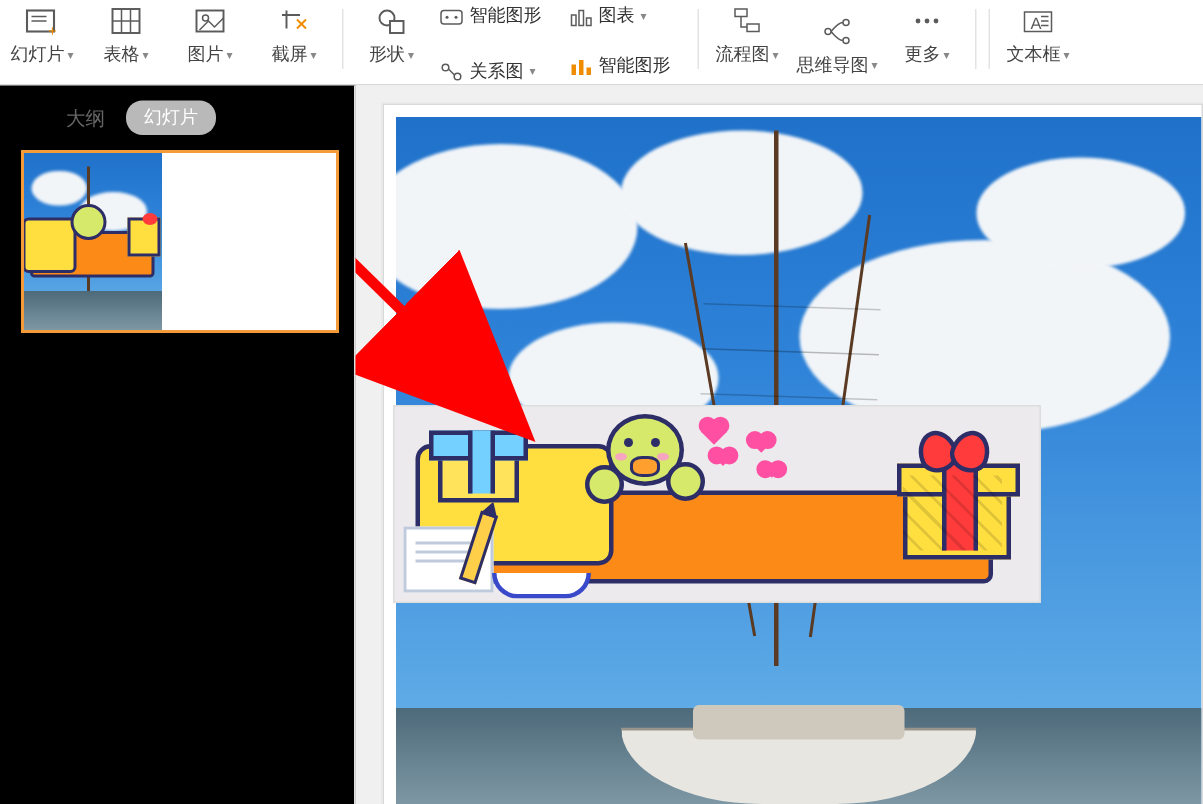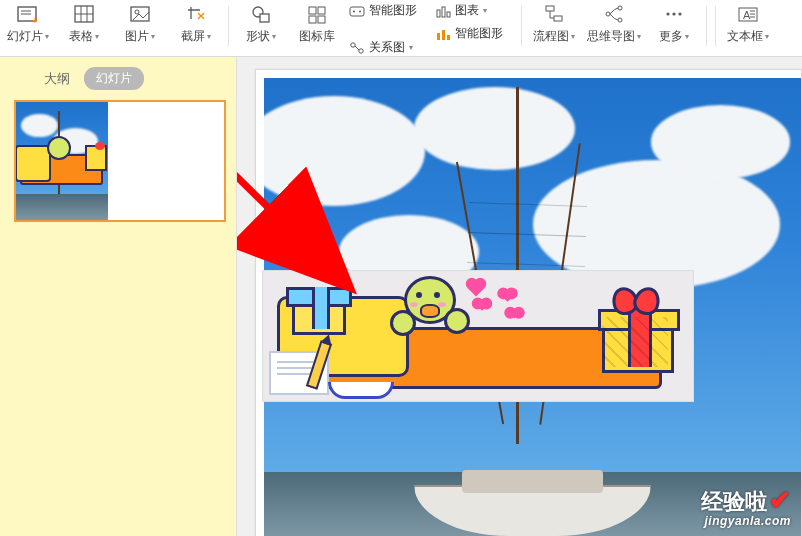--- a/index.html
+++ b/index.html
@@ -177,7 +177,7 @@
     </div>
   </div>
 
-  <div class="rbtn small" style="width:82px;align-items:flex-start;padding-left:4px;">
+  <div class="rbtn small" style="width:82px;align-items:flex-start;padding-left:4px;justify-content:space-between;">
     <div style="display:flex;align-items:center;gap:4px;cursor:pointer;">
       <span>
           <svg width="16" height="14">

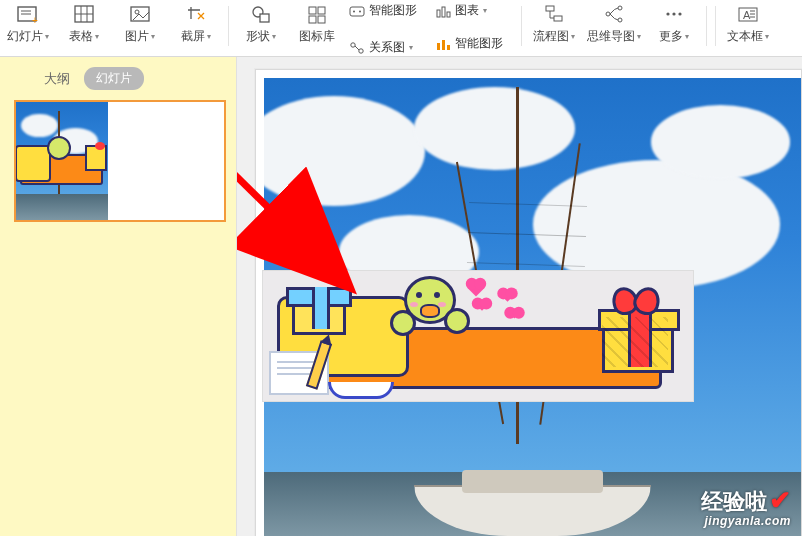--- a/index.html
+++ b/index.html
@@ -139,19 +139,6 @@
       </span>
   </div>
 
-  <div class="rbtn">
-    <span class="icon">
-      <svg width="22" height="20">
-          <rect x="3" y="3" width="7" height="7" stroke="#5b5b5b" fill="none"></rect>
-          <rect x="12" y="3" width="7" height="7" stroke="#5b5b5b" fill="none"></rect>
-          <rect x="3" y="12" width="7" height="7" stroke="#5b5b5b" fill="none"></rect>
-          <rect x="12" y="12" width="7" height="7" stroke="#5b5b5b" fill="none"></rect>
-        </svg>
-    </span>
-    <span class="lbl">
-        <span>图标库</span>
-      </span>
-  </div>
 
   <div class="rbtn small" style="width:82px;align-items:flex-start;padding-left:4px;">
     <div style="display:flex;align-items:center;gap:4px;cursor:pointer;">

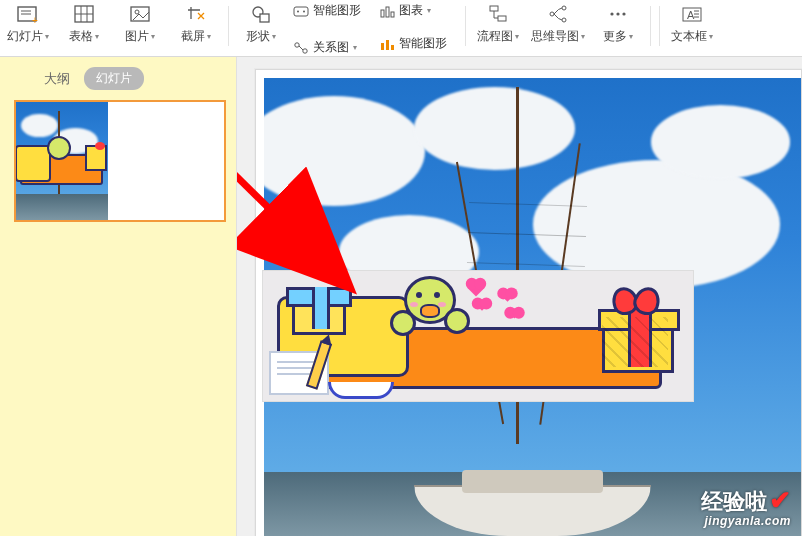--- a/index.html
+++ b/index.html
@@ -204,7 +204,7 @@
       </span>
   </div>
 
-  <div class="rbtn" style="width:64px;">
+  <div class="rbtn" style="width:64px;justify-content:flex-end;">
     <span class="icon">
       <svg width="22" height="20">
           <circle cx="5" cy="10" r="2" fill="none" stroke="#5b5b5b"></circle>

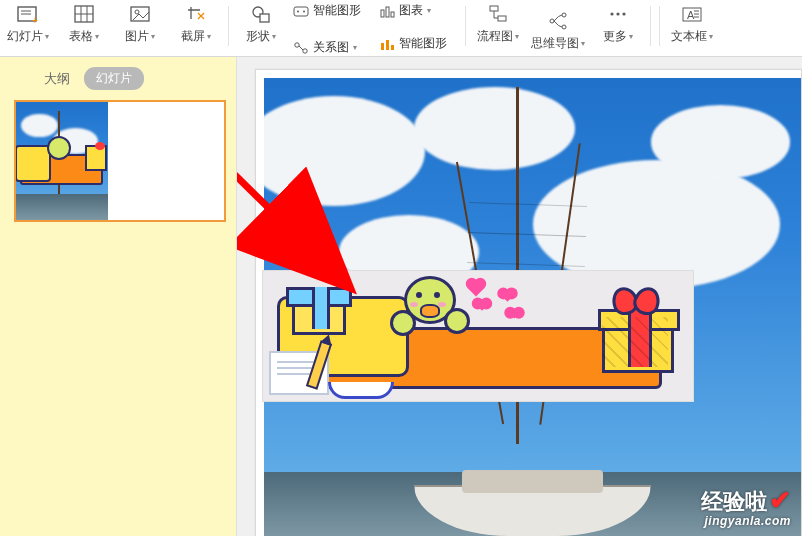--- a/index.html
+++ b/index.html
@@ -12,7 +12,7 @@
   .sep{width:1px;height:40px;background:#e3e3e3;margin:4px 4px 0 4px;}
   svg{display:block;}
   .body{display:flex;height:calc(536px - 56px);}
-  .side{width:236px;background:#fef9c3;border-right:1px solid #e0e0e0;display:flex;flex-direction:column;}
+  .side{width:236px;background:#000000;border-right:1px solid #e0e0e0;display:flex;flex-direction:column;}
   .tabs{display:flex;gap:14px;padding:10px 0 8px 44px;align-items:center;}
   .tab-o{color:#666;font-size:13px;}
   .tab-s{background:#b9b9b9;color:#fff;font-size:12px;padding:3px 12px;border-radius:11px;}

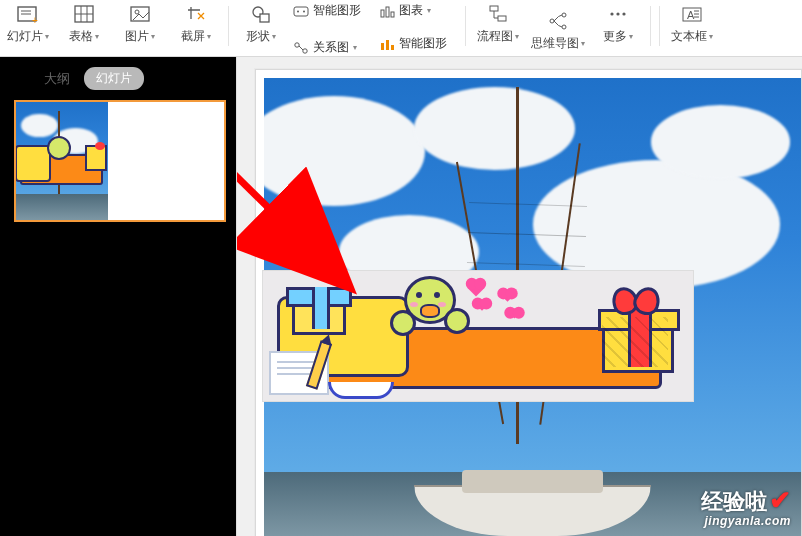--- a/index.html
+++ b/index.html
@@ -341,10 +341,6 @@
         </div>
       </div>
 
-      <div class="watermark">
-        <div class="wm-top"><span>经验啦</span><span class="wm-check">✔</span></div>
-        <div class="wm-sub">jingyanla.com</div>
-      </div>
     </div>
 
     <svg class="arrow" style="left:-140px;top:-18px;" width="360" height="300">

